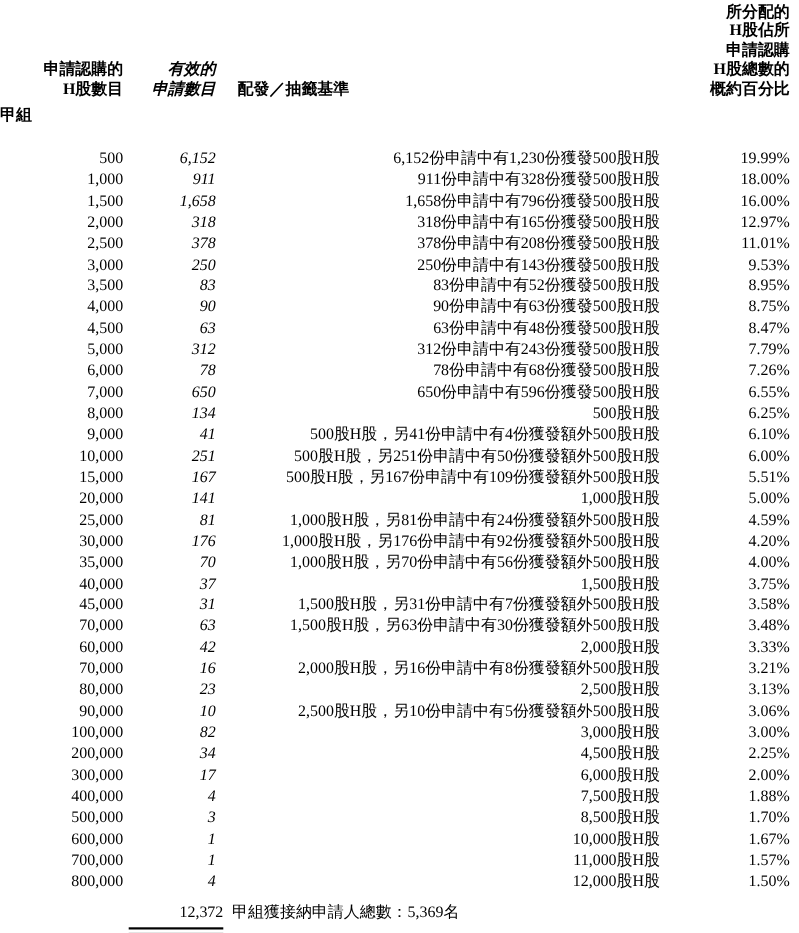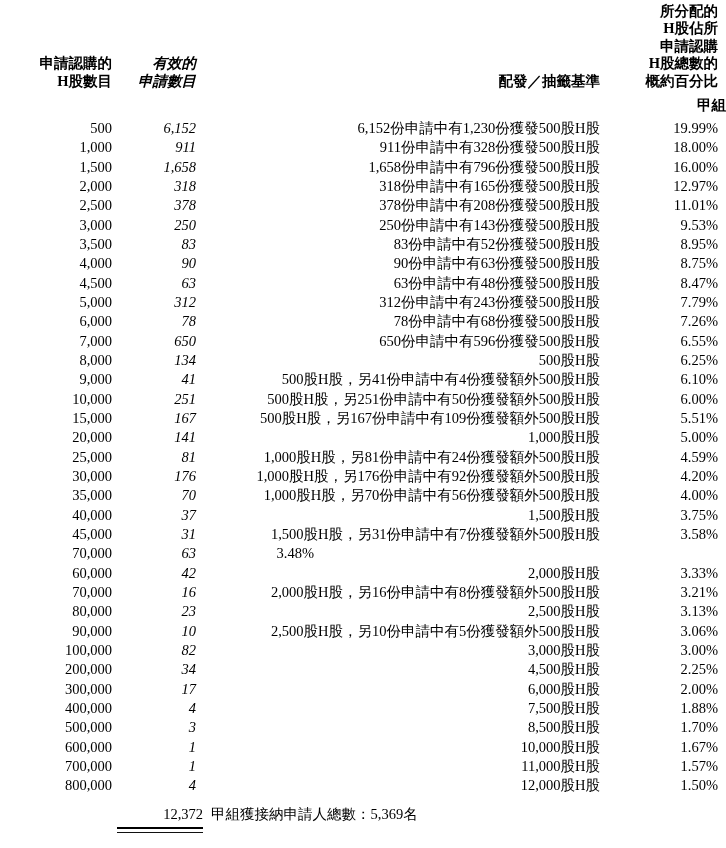--- a/index.html
+++ b/index.html
@@ -19,7 +19,7 @@
   .c2 { width:84px;  text-align:right; flex:none;font-style:italic; }
   .c3 { flex:1; padding-left:15px; text-align:right; min-width:0; }
   .c4 { width:118px; text-align:right; flex:none; padding-right:8px; }
-  .hc3 { text-align:right; padding-left:20px; }
+  .hc3 { text-align:left; padding-left:20px; }
   
   .group { text-align:right; font-weight:bold; margin-top:6px; height:19px; line-height:19px; }
   

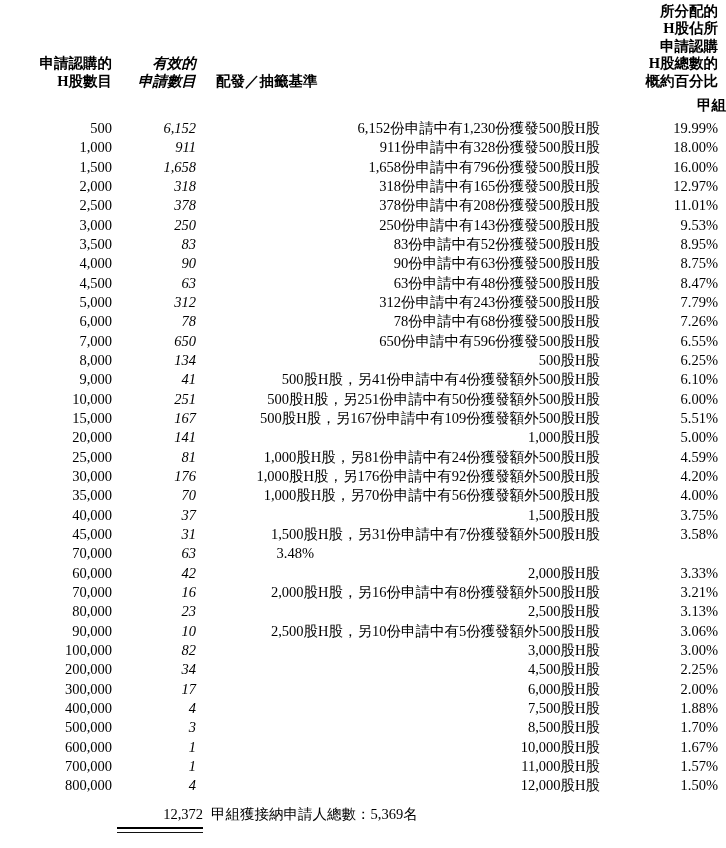--- a/index.html
+++ b/index.html
@@ -21,7 +21,7 @@
   .c4 { width:118px; text-align:right; flex:none; padding-right:8px; }
   .hc3 { text-align:left; padding-left:20px; }
   
-  .group { text-align:right; font-weight:bold; margin-top:6px; height:19px; line-height:19px; }
+  .group { text-align:left; font-weight:bold; margin-top:6px; height:19px; line-height:19px; }
   
   .rows { margin-top:4px; }
   .row { display:flex; height:19.33px; font-weight:normal; white-space:nowrap; }

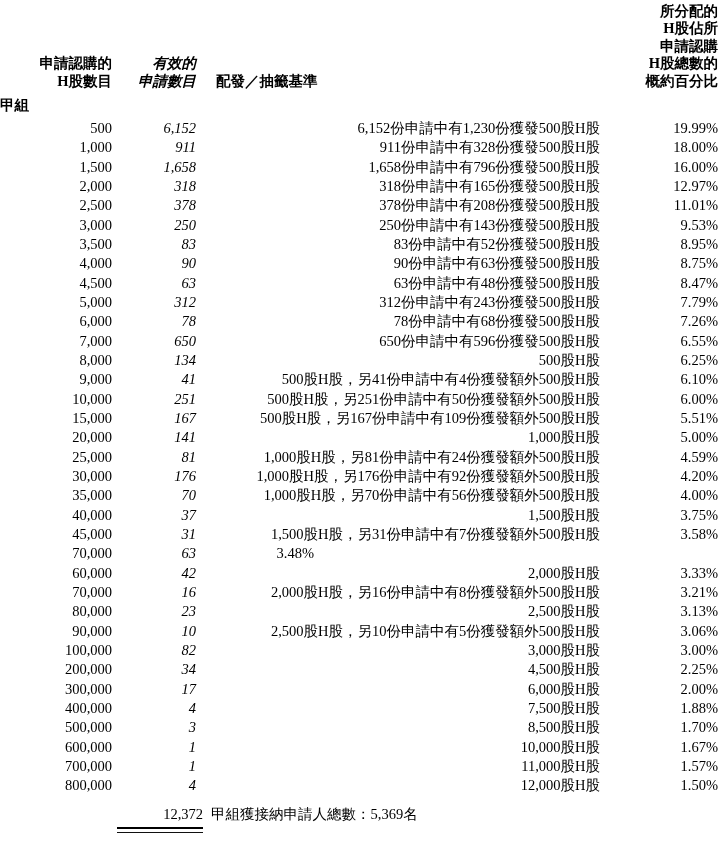--- a/index.html
+++ b/index.html
@@ -23,7 +23,7 @@
   
   .group { text-align:left; font-weight:bold; margin-top:6px; height:19px; line-height:19px; }
   
-  .rows { margin-top:4px; }
+  .rows { margin-top:20px; }
   .row { display:flex; height:19.33px; font-weight:normal; white-space:nowrap; }
   
   .total { display:flex; margin-top:9px; }

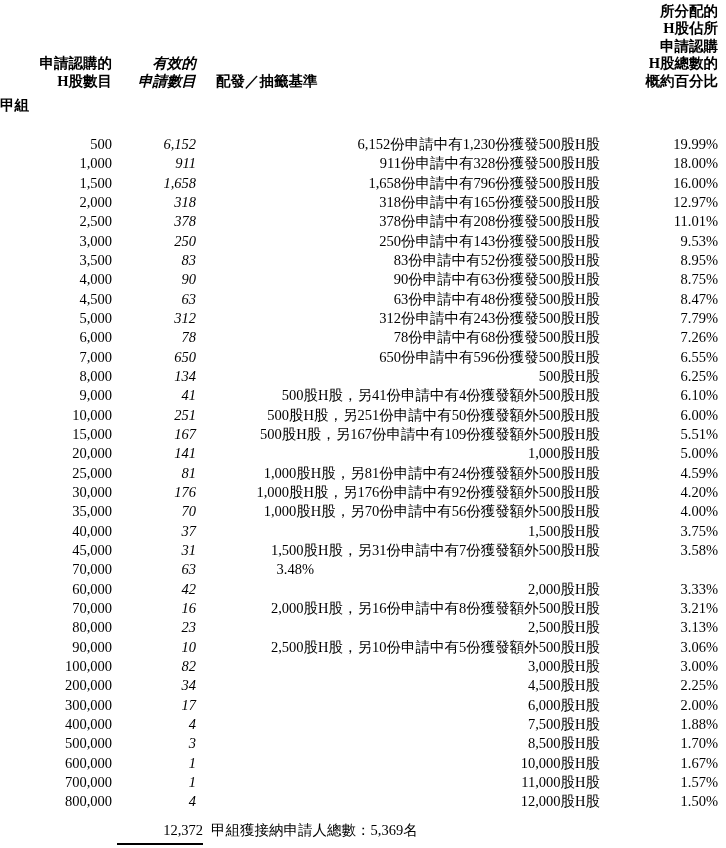--- a/index.html
+++ b/index.html
@@ -198,6 +198,7 @@
       <div class="row">
         <div class="c1">70,000</div>
         <div class="c2">63</div>
+        <div class="c3">1,500股H股，另63份申請中有30份獲發額外500股H股</div>
         <div class="c4">3.48%</div>
       </div>
       <div class="row">

